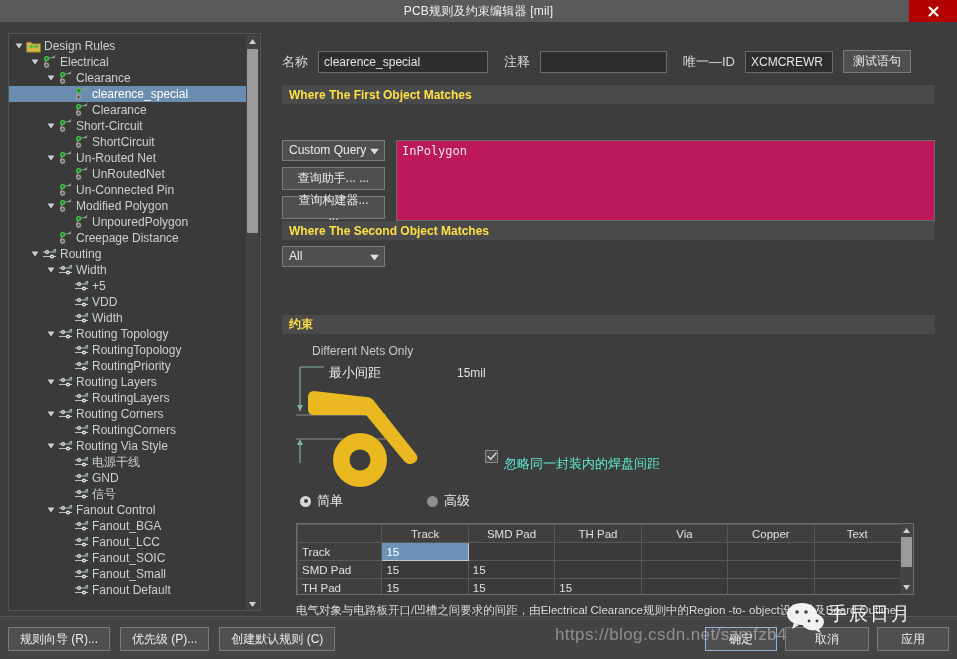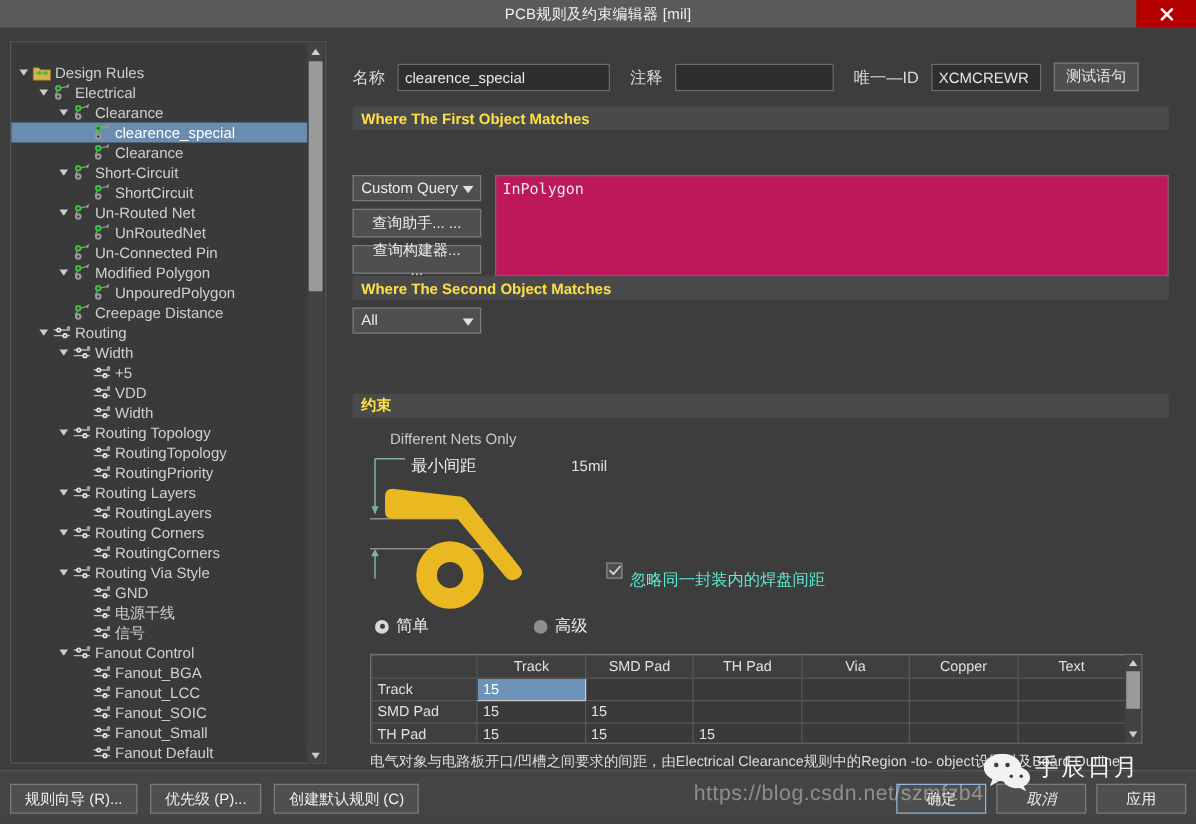--- a/index.html
+++ b/index.html
@@ -43,7 +43,7 @@
     overflow: hidden;
   }
   .tree-scroll {
-    position: absolute; left: 0; top: 16px; width: 237px; height: 100%;
+    position: absolute; left: 0; top: 4px; width: 237px; height: 100%;
     overflow: hidden;
   }
   .tree-row {

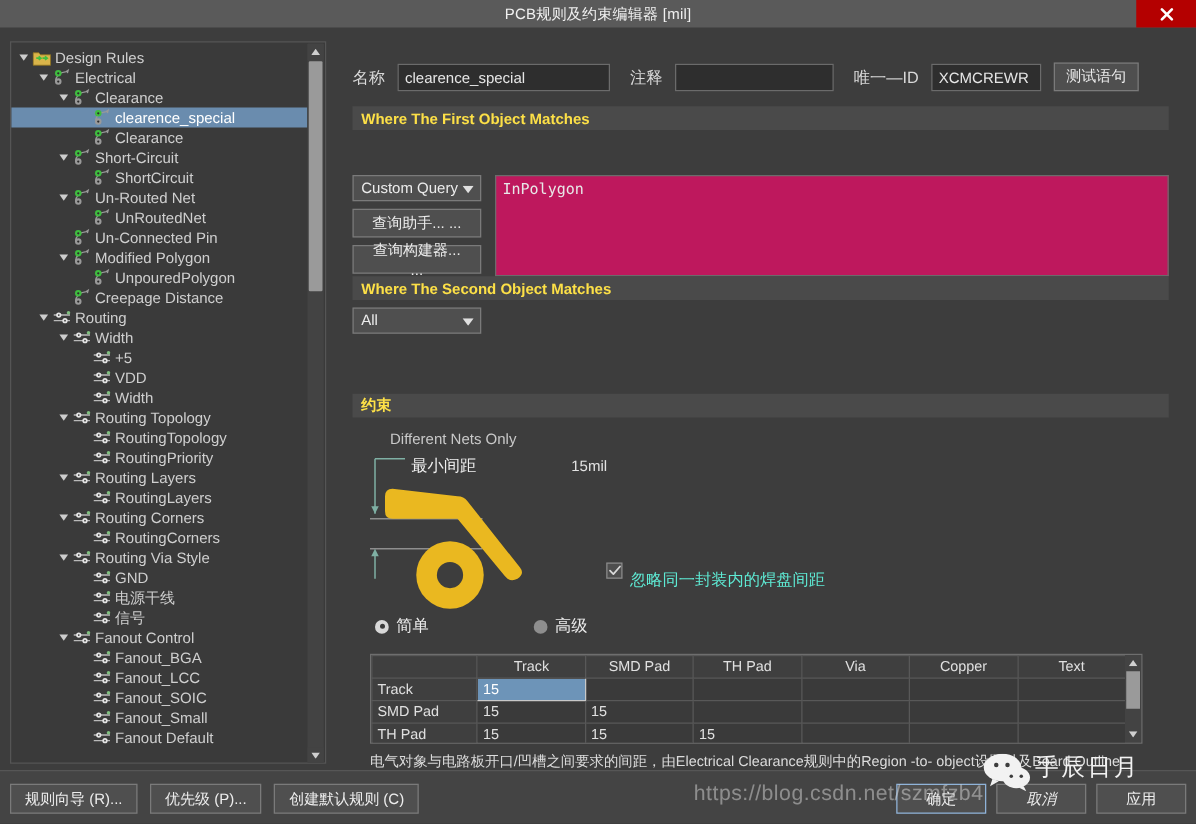--- a/index.html
+++ b/index.html
@@ -668,22 +668,22 @@
               <circle cx="12.8" cy="2.2" r="1.4" fill="#7fbf7f"></circle>
             </svg>
           </span>
+          <span class="tlabel">电源干线</span>
+        </div>
+        <div class="tree-row" style="padding-left: 52px;">
+          <span class="tw"></span>
+          <span class="ticon">
+            <svg width="16" height="12" viewBox="0 0 16 12">
+              <line x1="1" y1="4" x2="14" y2="4" stroke="#b9b9b9" stroke-width="1.1"></line>
+              <line x1="1" y1="8.5" x2="14" y2="8.5" stroke="#b9b9b9" stroke-width="1.1"></line>
+              <circle cx="5" cy="4" r="2.1" fill="#e4e4e4"></circle>
+              <circle cx="5" cy="4" r="0.7" fill="#3a3a3a"></circle>
+              <circle cx="10" cy="8.5" r="2.1" fill="#e4e4e4"></circle>
+              <circle cx="10" cy="8.5" r="0.7" fill="#3a3a3a"></circle>
+              <circle cx="12.8" cy="2.2" r="1.4" fill="#7fbf7f"></circle>
+            </svg>
+          </span>
           <span class="tlabel">GND</span>
-        </div>
-        <div class="tree-row" style="padding-left: 52px;">
-          <span class="tw"></span>
-          <span class="ticon">
-            <svg width="16" height="12" viewBox="0 0 16 12">
-              <line x1="1" y1="4" x2="14" y2="4" stroke="#b9b9b9" stroke-width="1.1"></line>
-              <line x1="1" y1="8.5" x2="14" y2="8.5" stroke="#b9b9b9" stroke-width="1.1"></line>
-              <circle cx="5" cy="4" r="2.1" fill="#e4e4e4"></circle>
-              <circle cx="5" cy="4" r="0.7" fill="#3a3a3a"></circle>
-              <circle cx="10" cy="8.5" r="2.1" fill="#e4e4e4"></circle>
-              <circle cx="10" cy="8.5" r="0.7" fill="#3a3a3a"></circle>
-              <circle cx="12.8" cy="2.2" r="1.4" fill="#7fbf7f"></circle>
-            </svg>
-          </span>
-          <span class="tlabel">电源干线</span>
         </div>
         <div class="tree-row" style="padding-left: 52px;">
           <span class="tw"></span>

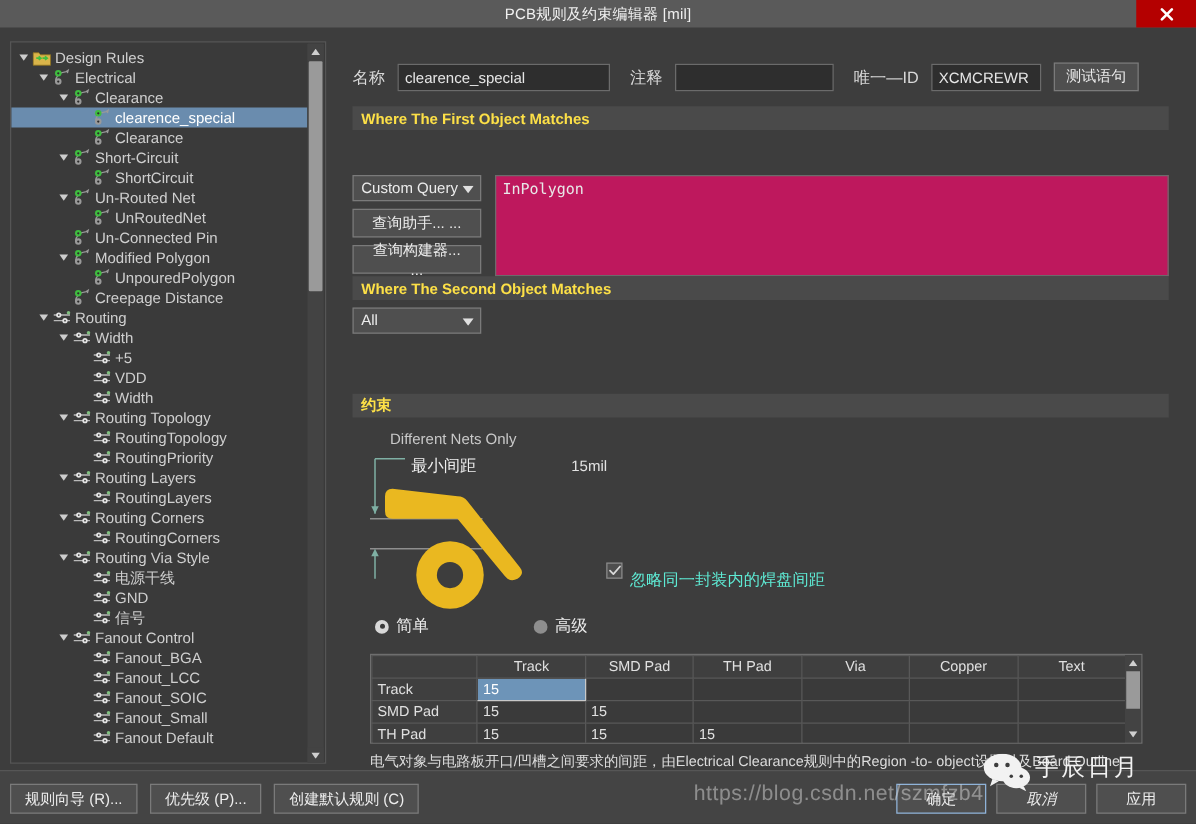--- a/index.html
+++ b/index.html
@@ -961,7 +961,7 @@
     </div>
     <div class="bb-right">
       <button class="bbtn primary" style="width:72px;">确定</button>
-      <button class="bbtn" style="width:72px;font-style:italic;">取消</button>
+      <button class="bbtn" style="width:84px;">取消</button>
       <button class="bbtn" style="width:72px;">应用</button>
     </div>
   </div>

